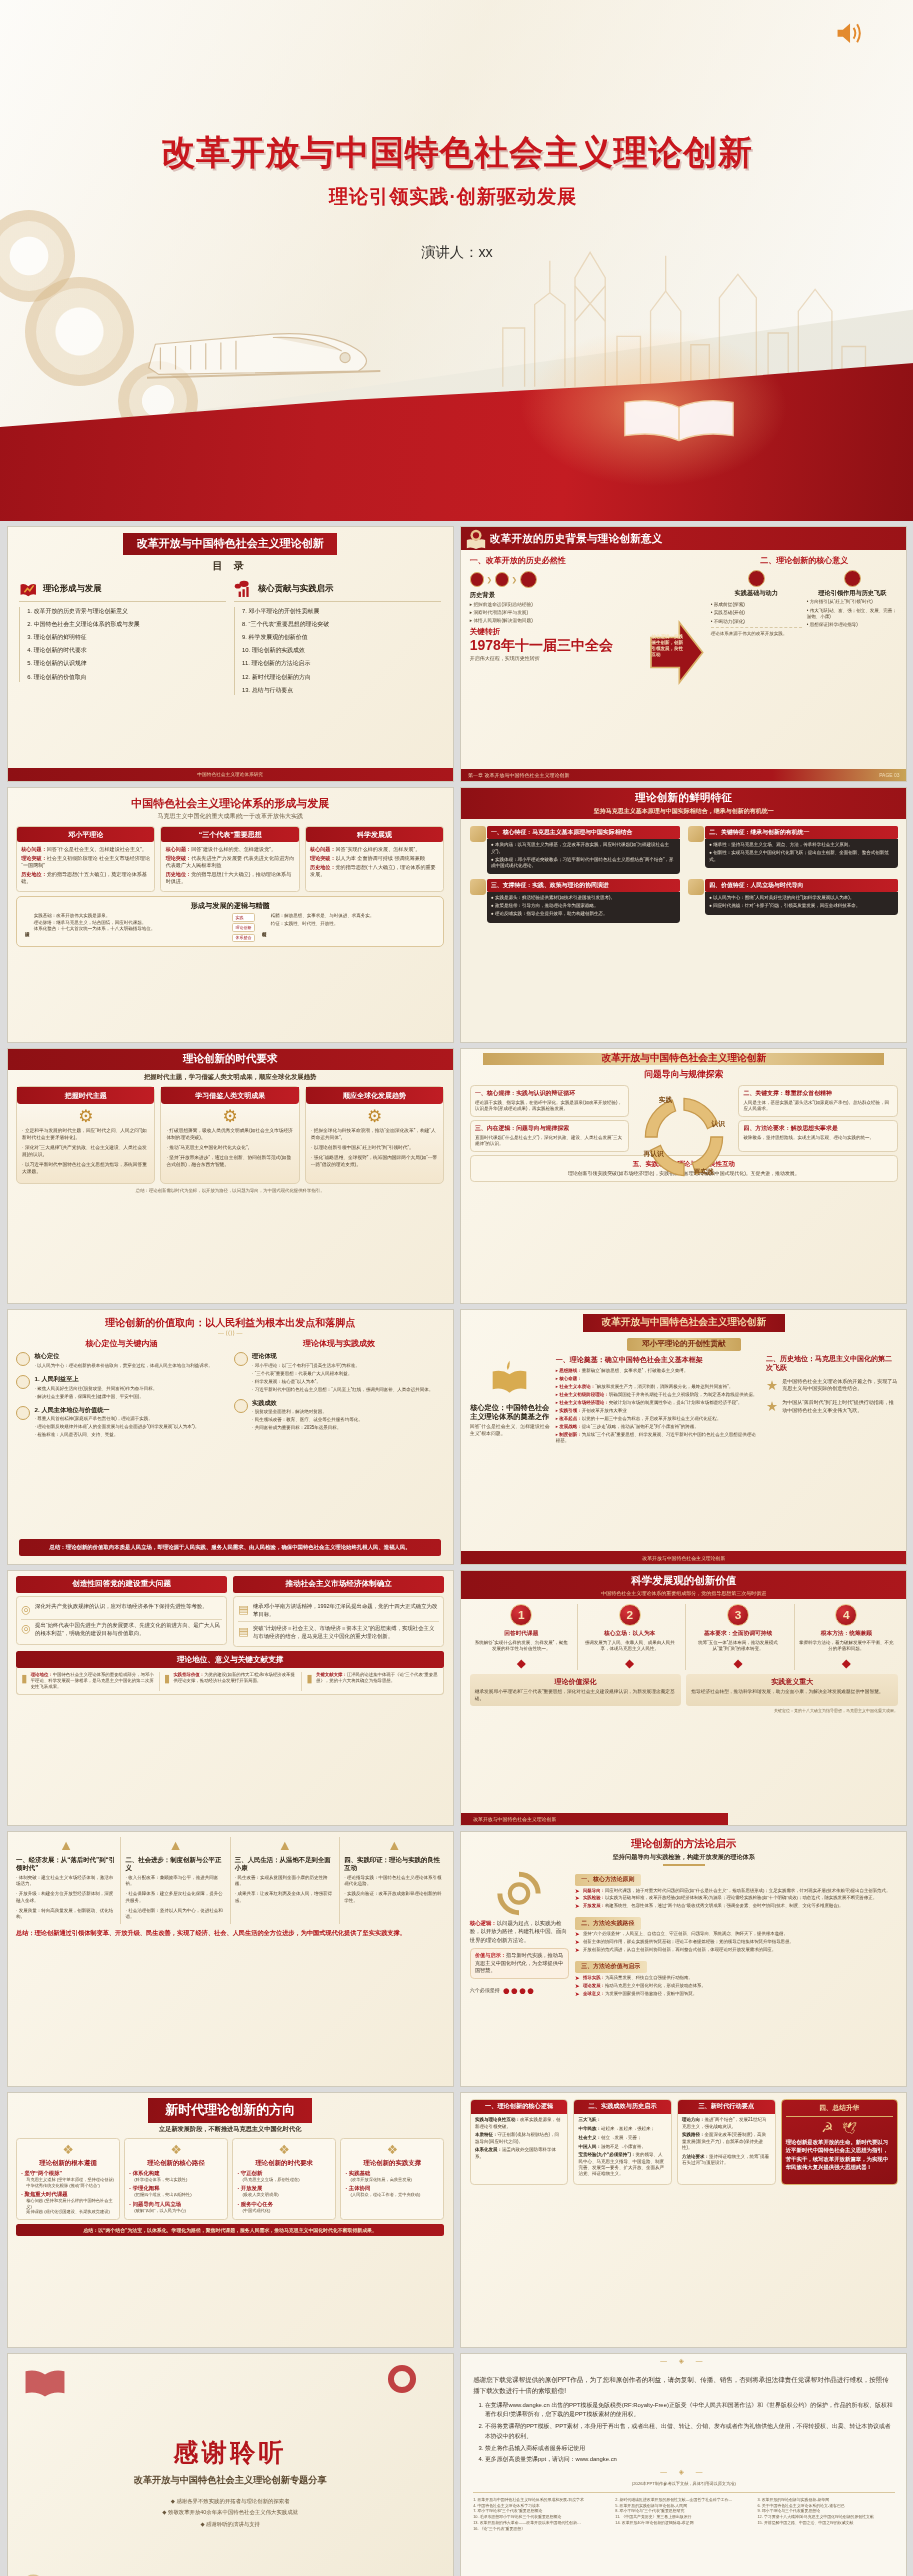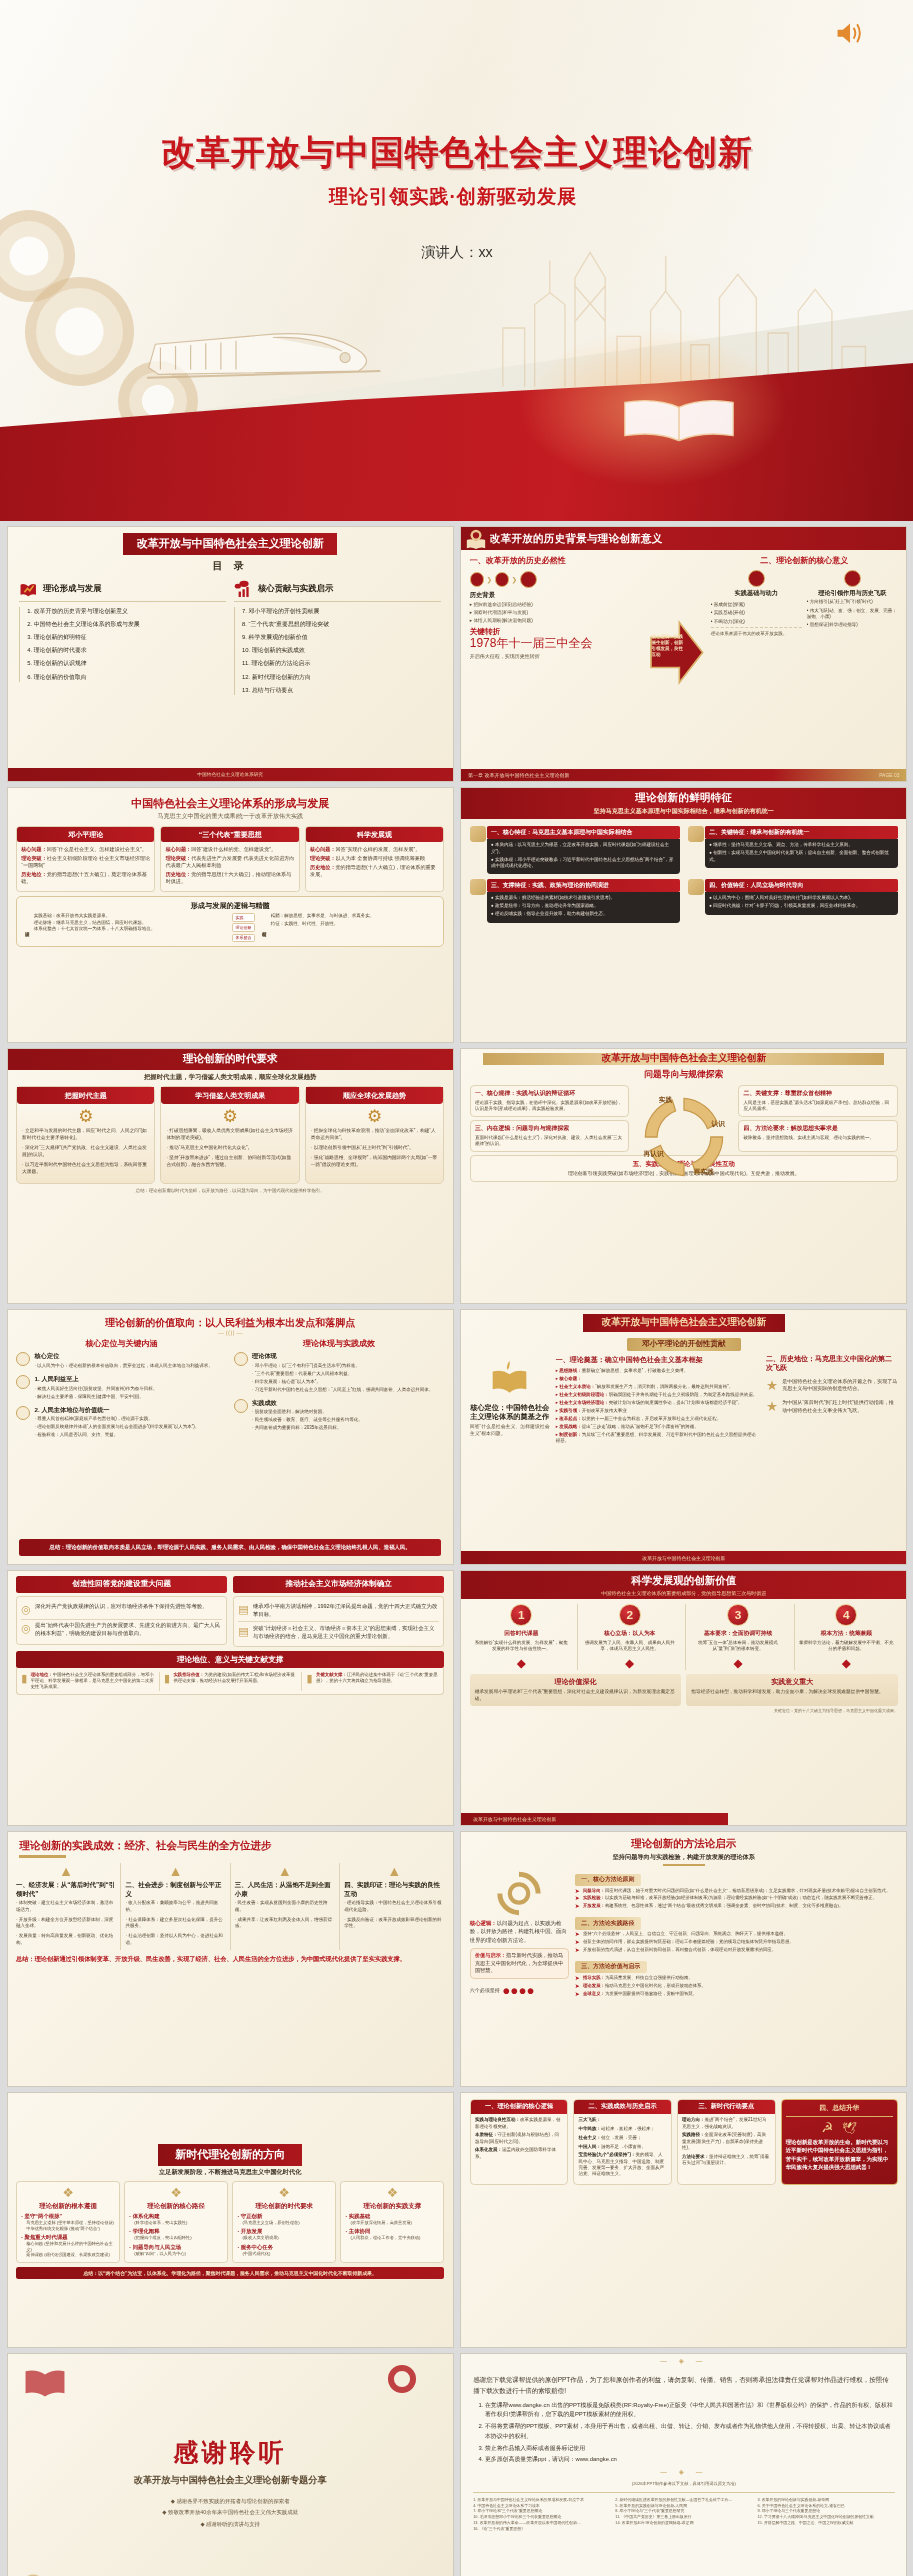--- a/index.html
+++ b/index.html
@@ -283,7 +283,7 @@
             <div style="font-size:4.7px;color:#5a4a33;line-height:1.35;margin-bottom:1.7px;">▸ 体悟人民期盼(解决温饱问题)</div>
           </div>
         <div style="color:#b3161c;font-weight:bold;font-size:7.6px;margin-top:3.4px;">关键转折</div>
-        <div style="color:#b3161c;font-weight:normal;font-size:12px;line-height:1.15;">1978年十一届三中全会</div>
+        <div style="color:#b3161c;font-weight:bold;font-size:14px;line-height:1.15;">1978年十一届三中全会</div>
         <div style="font-size:5px;color:#5a4a33;margin-top:1.7px;">开启伟大征程，实现历史性转折</div>
       </div>
       <div style="width:60px;display:flex;align-items:center;">

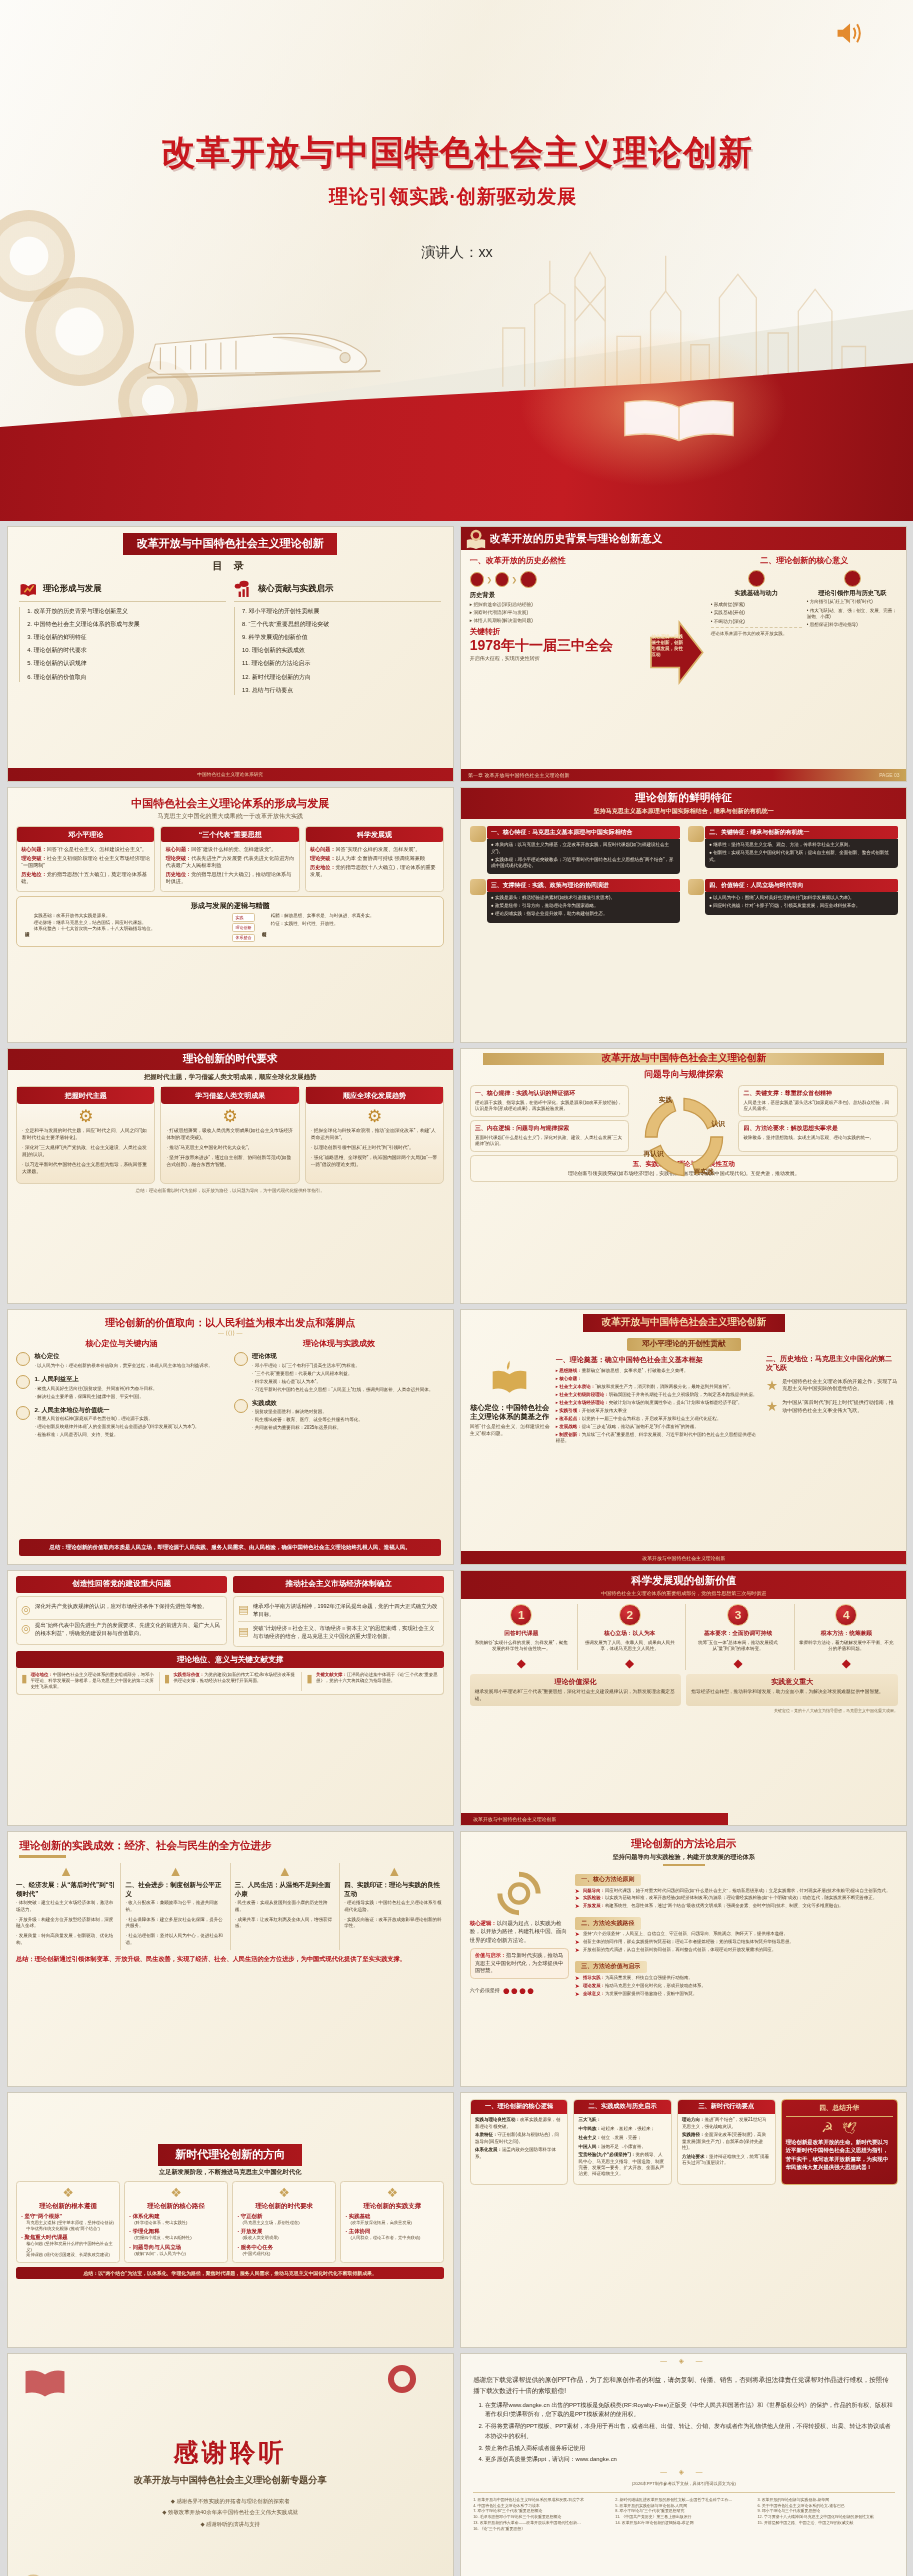--- a/index.html
+++ b/index.html
@@ -714,10 +714,6 @@
   </div>
 
   <div class="slide bg-cream">
-    <div style="padding:6.7px 11.8px 0 11.8px;">
-      <div style="color:#b3161c;font-weight:bold;font-size:10.5px;">理论创新的实践成效：经济、社会与民生的全方位进步</div>
-      <div style="width:47px;height:2.5px;background:#c9a45c;margin-top:2.5px;"></div>
-    </div>
     <div class="pad" style="padding-top:5px;">
       <div class="col4" id="eff-cols">
           <div>

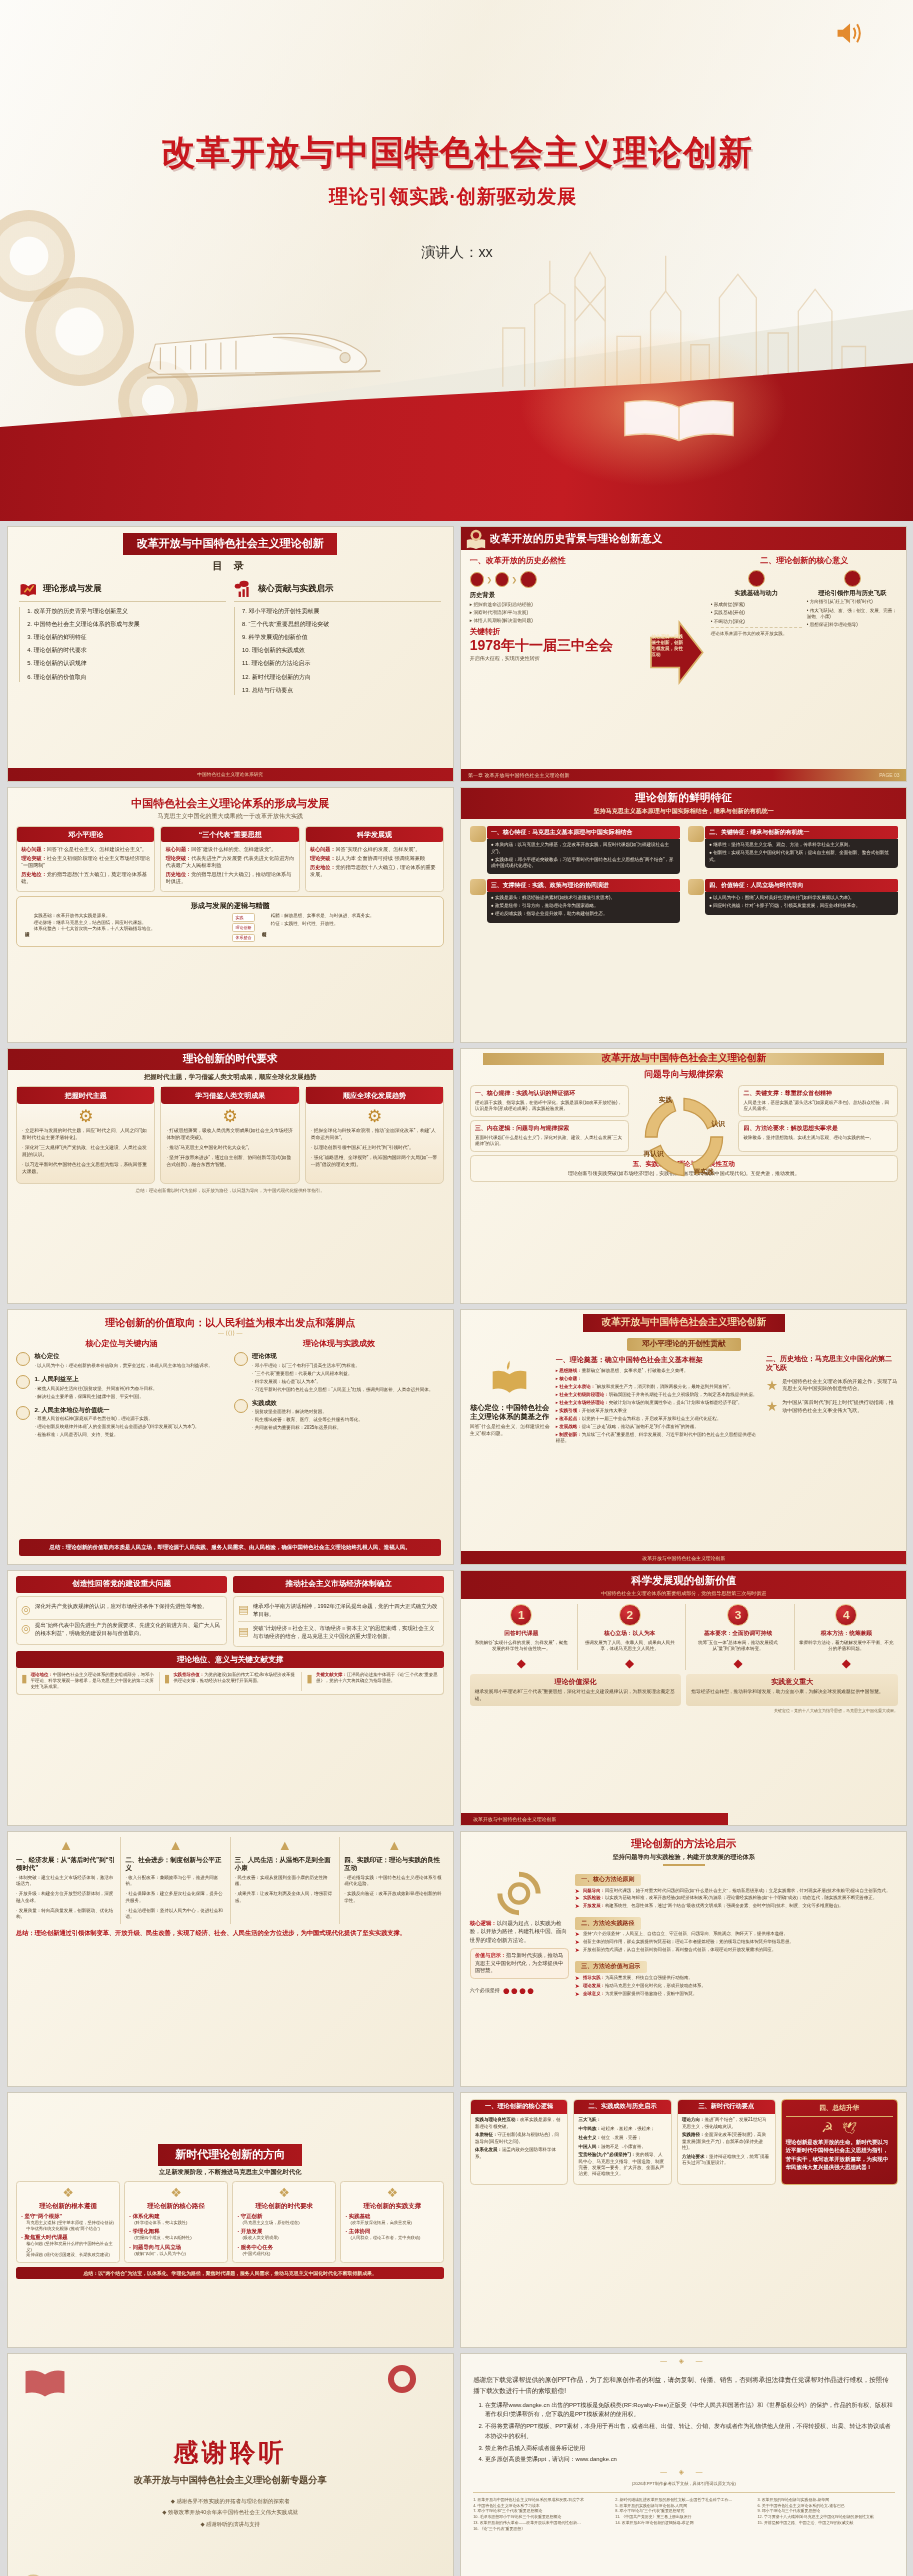--- a/index.html
+++ b/index.html
@@ -809,7 +809,7 @@
   <div class="slide bg-cream">
     <div style="text-align:center;padding-top:5px;">
       <span style="display:inline-block;background:linear-gradient(90deg,#8e1014,#ac171c);color:#fff;
-            font-size:11px;font-weight:bold;padding:3.4px 17px;margin-top:46px;">新时代理论创新的方向</span>
+            font-size:13px;font-weight:bold;padding:3.4px 17px;">新时代理论创新的方向</span>
       <div style="color:#3e3326;font-weight:bold;font-size:6.2px;margin-top:2.5px;">立足新发展阶段，不断推进马克思主义中国化时代化</div>
     </div>
     <div class="pad" style="padding-top:3.4px;">

